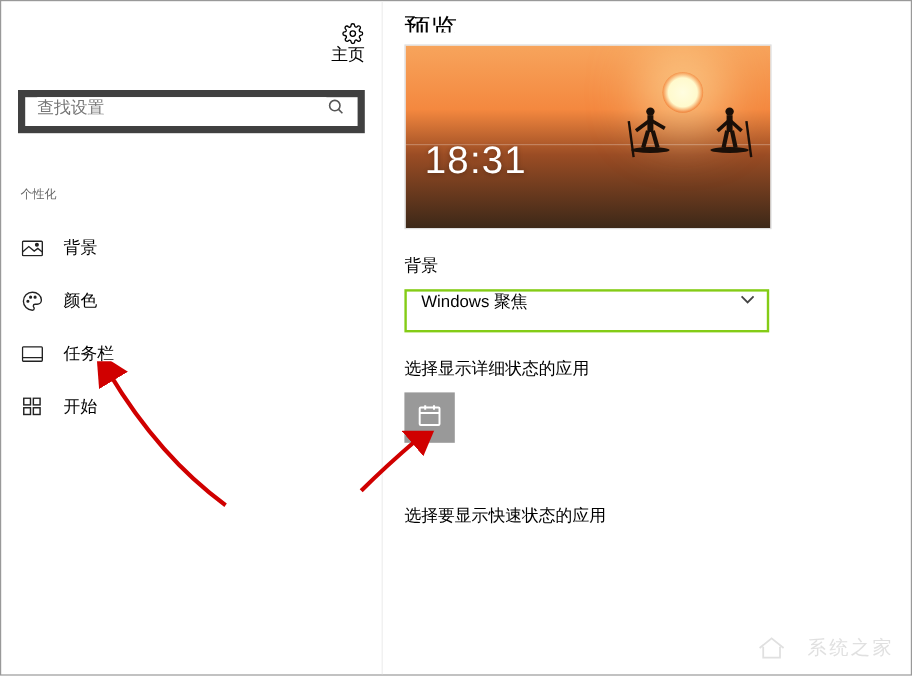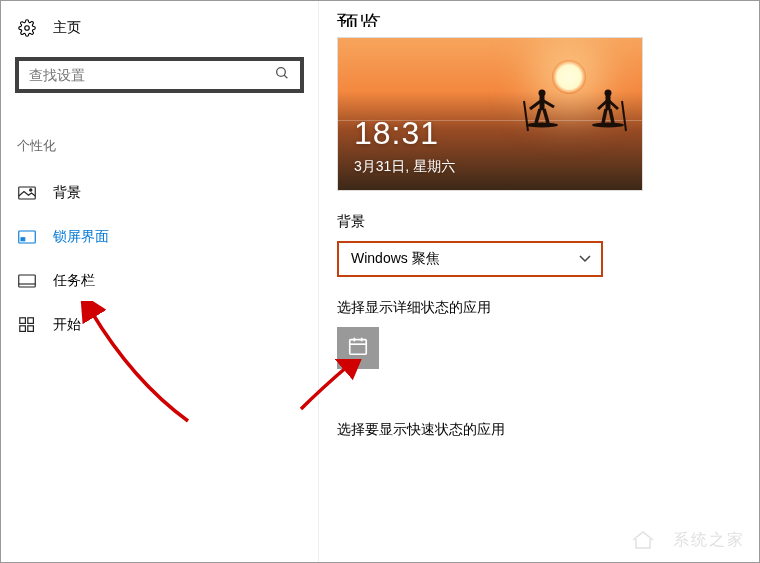--- a/index.html
+++ b/index.html
@@ -6,7 +6,7 @@
     body { font-family: "Microsoft YaHei", "Segoe UI", sans-serif; background: #fff; color: #000; width: 760px; height: 563px; overflow: hidden; position: relative; border: 1px solid #999; }
     .container { display: flex; height: 100%; }
     .sidebar { width: 318px; padding: 18px 14px; border-right: 1px solid #eee; }
-    .sidebar-top { display: flex; align-items: flex-end; margin-bottom: 20px; padding-left: 2px; }
+    .sidebar-top { display: flex; align-items: flex-end; margin-bottom: 20px; padding-left: 2px; flex-direction: column; }
     .sidebar-top .icon { width: 20px; display: flex; justify-content: center; }
     .sidebar-top .label { margin-left: 16px; font-size: 14px; }
     .search-box { display: flex; align-items: center; border: 4px solid #404040; height: 36px; padding: 0 10px; margin-bottom: 28px; }

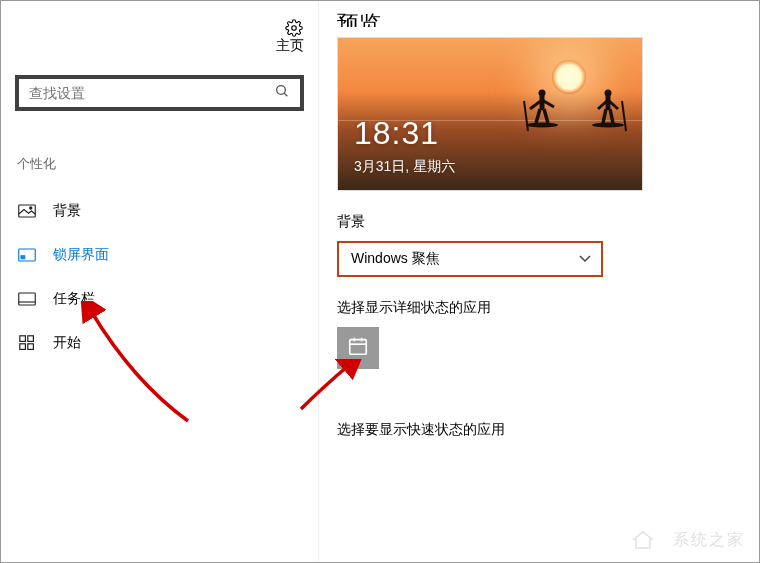--- a/index.html
+++ b/index.html
@@ -9,7 +9,7 @@
     .sidebar-top { display: flex; align-items: flex-end; margin-bottom: 20px; padding-left: 2px; flex-direction: column; }
     .sidebar-top .icon { width: 20px; display: flex; justify-content: center; }
     .sidebar-top .label { margin-left: 16px; font-size: 14px; }
-    .search-box { display: flex; align-items: center; border: 4px solid #404040; height: 36px; padding: 0 10px; margin-bottom: 28px; }
+    .search-box { display: flex; align-items: flex-start; border: 6px solid #404040; height: 36px; padding: 0 10px; margin-bottom: 28px; }
     .search-box input { flex: 1; border: none; outline: none; font-size: 14px; font-family: inherit; }
     .search-box .search-icon { color: #555; }
     .cat-title { color: #666; font-size: 13px; margin-bottom: 16px; padding-left: 2px; margin-top: 44px; }

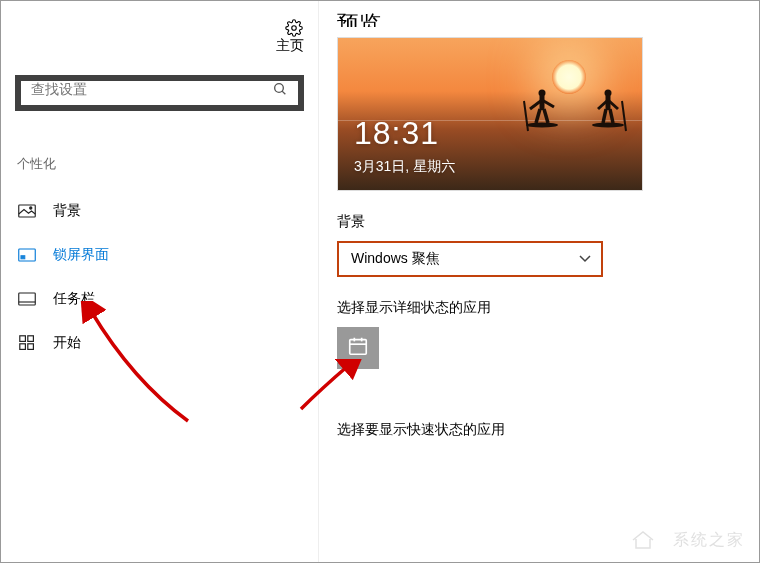--- a/index.html
+++ b/index.html
@@ -12,7 +12,7 @@
     .search-box { display: flex; align-items: flex-start; border: 6px solid #404040; height: 36px; padding: 0 10px; margin-bottom: 28px; }
     .search-box input { flex: 1; border: none; outline: none; font-size: 14px; font-family: inherit; }
     .search-box .search-icon { color: #555; }
-    .cat-title { color: #666; font-size: 13px; margin-bottom: 16px; padding-left: 2px; margin-top: 44px; }
+    .cat-title { color: #666; font-size: 10px; margin-bottom: 16px; padding-left: 2px; margin-top: 44px; }
     .nav-item { display: flex; align-items: center; height: 44px; cursor: pointer; padding-left: 2px; }
     .nav-item .icon { width: 20px; display: flex; justify-content: center; color: #222; }
     .nav-item .label { margin-left: 16px; font-size: 14px; }

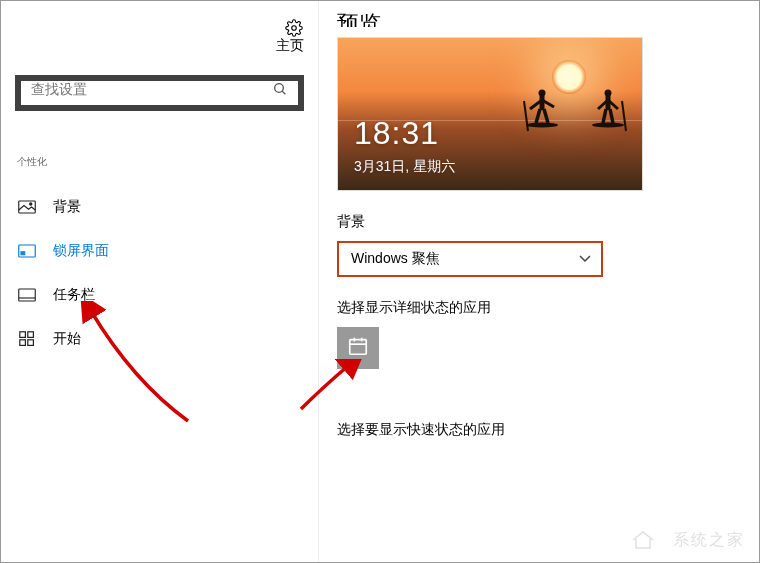--- a/index.html
+++ b/index.html
@@ -147,7 +147,6 @@
           </svg>
       </div>
       <div class="preview-time">18:31</div>
-      <div class="preview-date">3月31日, 星期六</div>
     </div>
 
     <div class="field-label">背景</div>

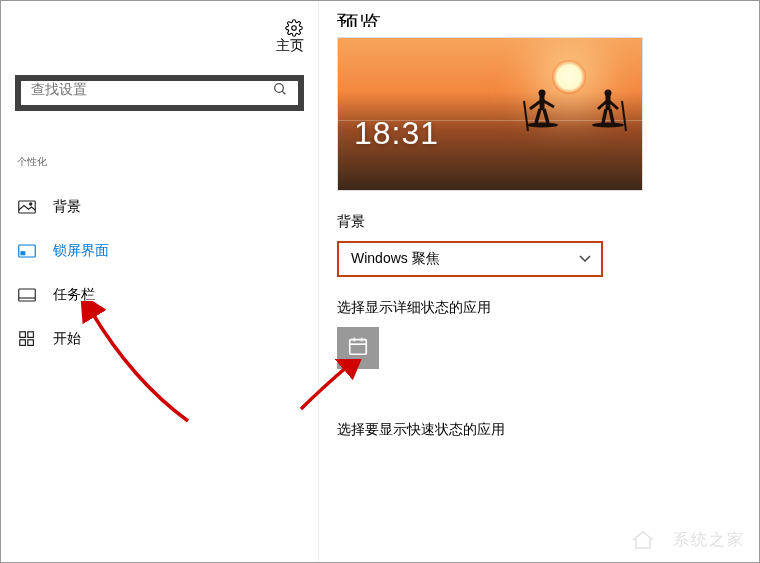--- a/index.html
+++ b/index.html
@@ -77,6 +77,17 @@
       <span class="label">背景</span>
     </div>
 
+    <div class="nav-item">
+      <span class="icon">
+        <svg width="18" height="18" viewBox="0 0 24 24" fill="none" stroke="currentColor" stroke-width="1.5">
+            <path d="M12 2a10 10 0 1 0 0 20c1.1 0 2-.9 2-2 0-.5-.2-1-.5-1.3-.3-.4-.5-.8-.5-1.3 0-1.1.9-2 2-2h2.3c2.6 0 4.7-2.1 4.7-4.7C22 5.8 17.5 2 12 2z"></path>
+            <circle cx="7" cy="12" r="1" fill="currentColor"></circle>
+            <circle cx="10" cy="7.5" r="1" fill="currentColor"></circle>
+            <circle cx="15" cy="7.5" r="1" fill="currentColor"></circle>
+          </svg>
+      </span>
+      <span class="label">颜色</span>
+    </div>
 
     <div class="nav-item active">
       <span class="icon">

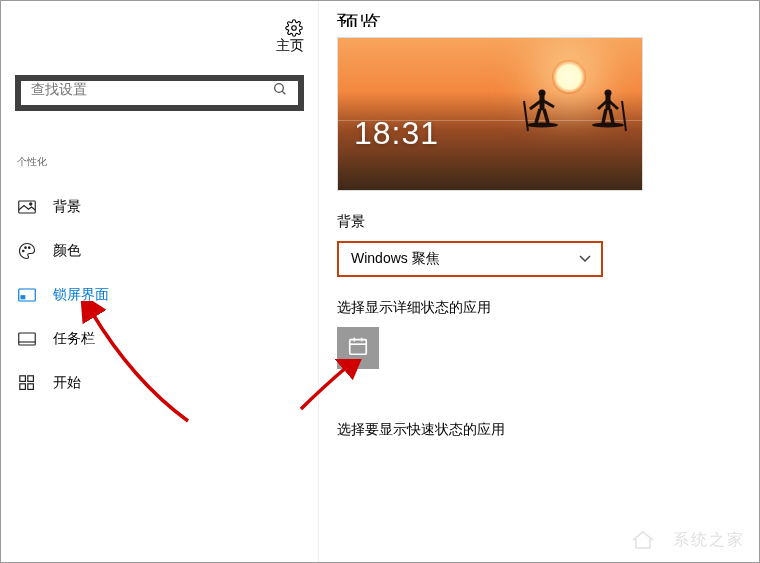--- a/index.html
+++ b/index.html
@@ -30,7 +30,7 @@
     .preview-time { position: absolute; left: 16px; bottom: 38px; color: #fff; font-size: 32px; font-weight: 300; text-shadow: 0 1px 4px rgba(0,0,0,0.3); letter-spacing: 1px; }
     .preview-date { position: absolute; left: 16px; bottom: 14px; color: #fff; font-size: 14px; text-shadow: 0 1px 3px rgba(0,0,0,0.3); }
     .field-label { font-size: 14px; margin-top: 22px; margin-bottom: 10px; }
-    .dropdown { width: 266px; height: 36px; border: 2px solid #c2410c; display: flex; align-items: center; justify-content: space-between; padding: 0 10px 0 12px; cursor: pointer; }
+    .dropdown { width: 304px; height: 36px; border: 2px solid #84cc16; display: flex; align-items: flex-start; justify-content: space-between; padding: 0 10px 0 12px; cursor: pointer; }
     .dropdown .dd-label { font-size: 14px; }
     .dropdown .chevron { font-size: 12px; color: #444; }
     .app-tile { width: 42px; height: 42px; background: #999; display: flex; align-items: center; justify-content: center; color: #fff; margin-top: 8px; }

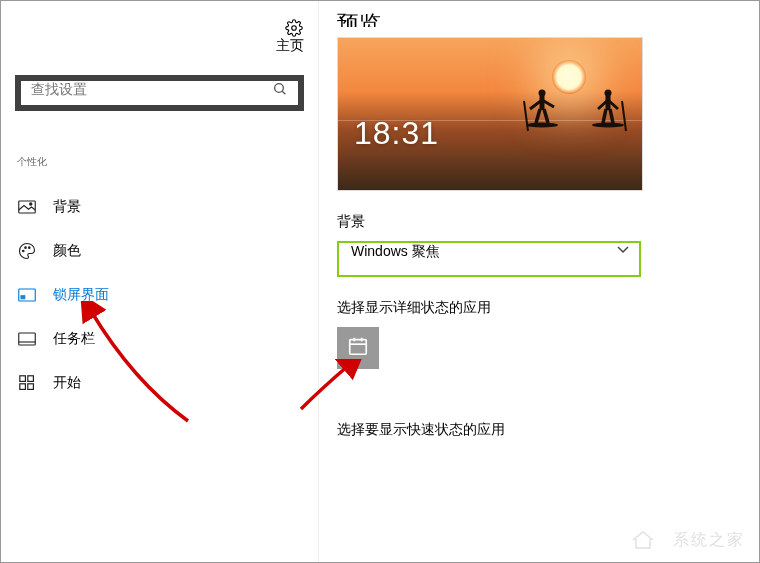--- a/index.html
+++ b/index.html
@@ -89,15 +89,6 @@
       <span class="label">颜色</span>
     </div>
 
-    <div class="nav-item active">
-      <span class="icon">
-        <svg width="18" height="14" viewBox="0 0 24 18" fill="none" stroke="currentColor" stroke-width="1.5">
-            <rect x="1" y="1" width="22" height="16" rx="1"></rect>
-            <rect x="4" y="10" width="5" height="4" fill="currentColor" opacity="0.9"></rect>
-          </svg>
-      </span>
-      <span class="label">锁屏界面</span>
-    </div>
 
 
     <div class="nav-item">

